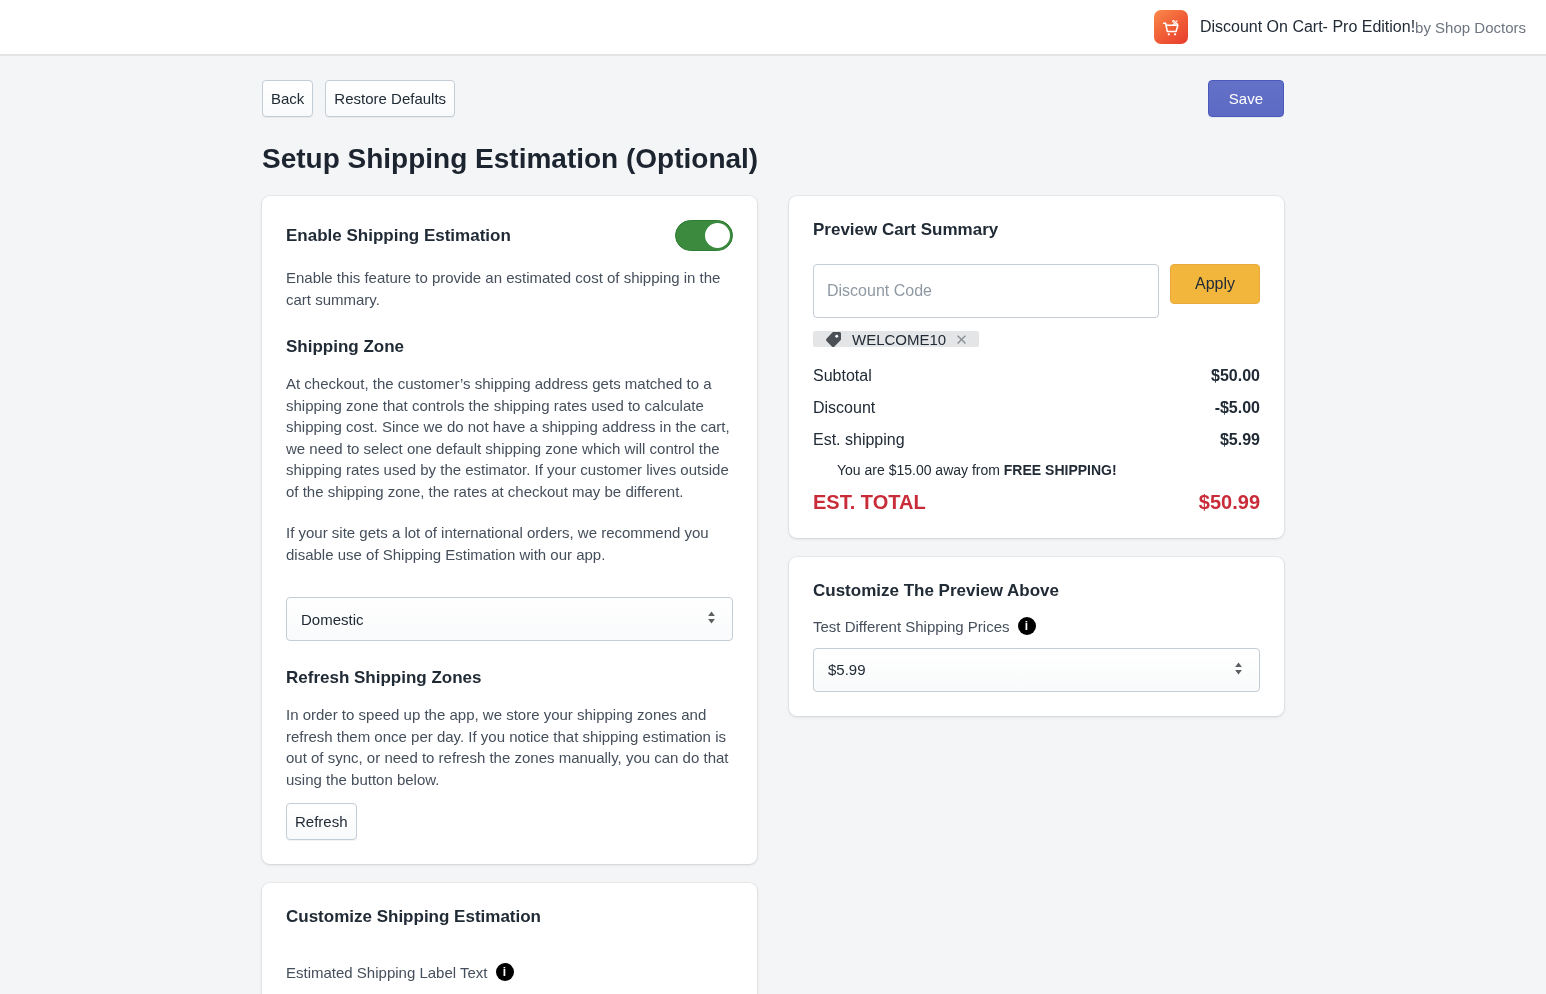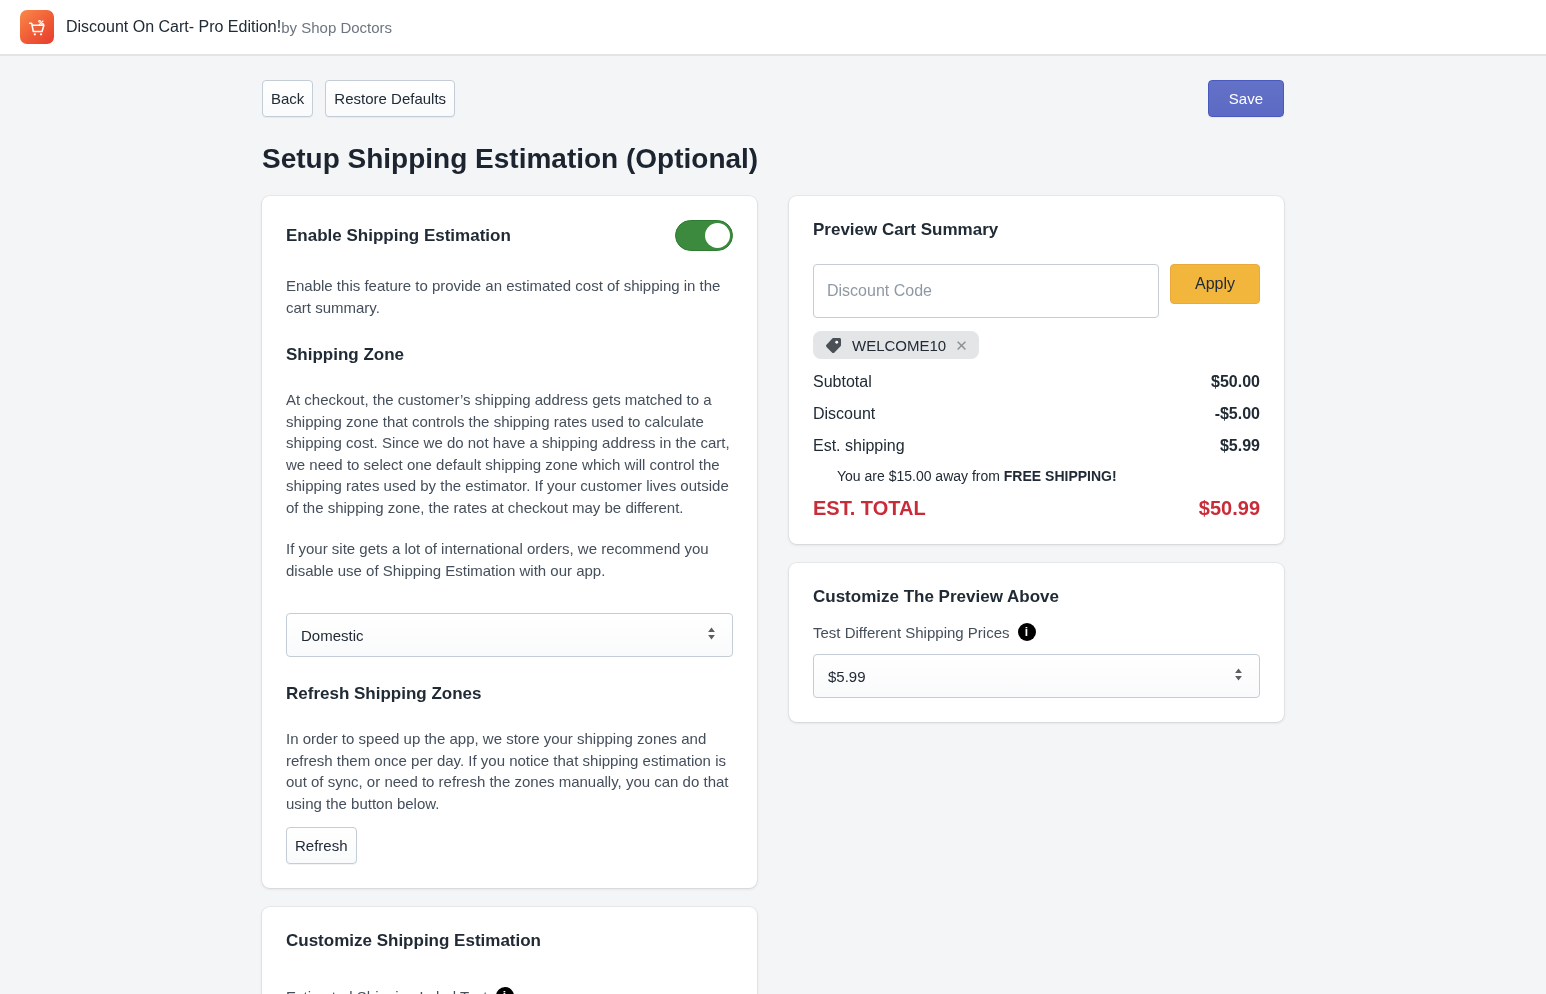--- a/index.html
+++ b/index.html
@@ -18,7 +18,7 @@
     border-bottom: 2px solid #e2e4e6;
     display: flex;
     align-items: center;
-    justify-content: flex-start;
+    justify-content: flex-end;
     padding: 0 20px;
   }
   .app-header-left { display: flex; align-items: center; gap: 12px; }

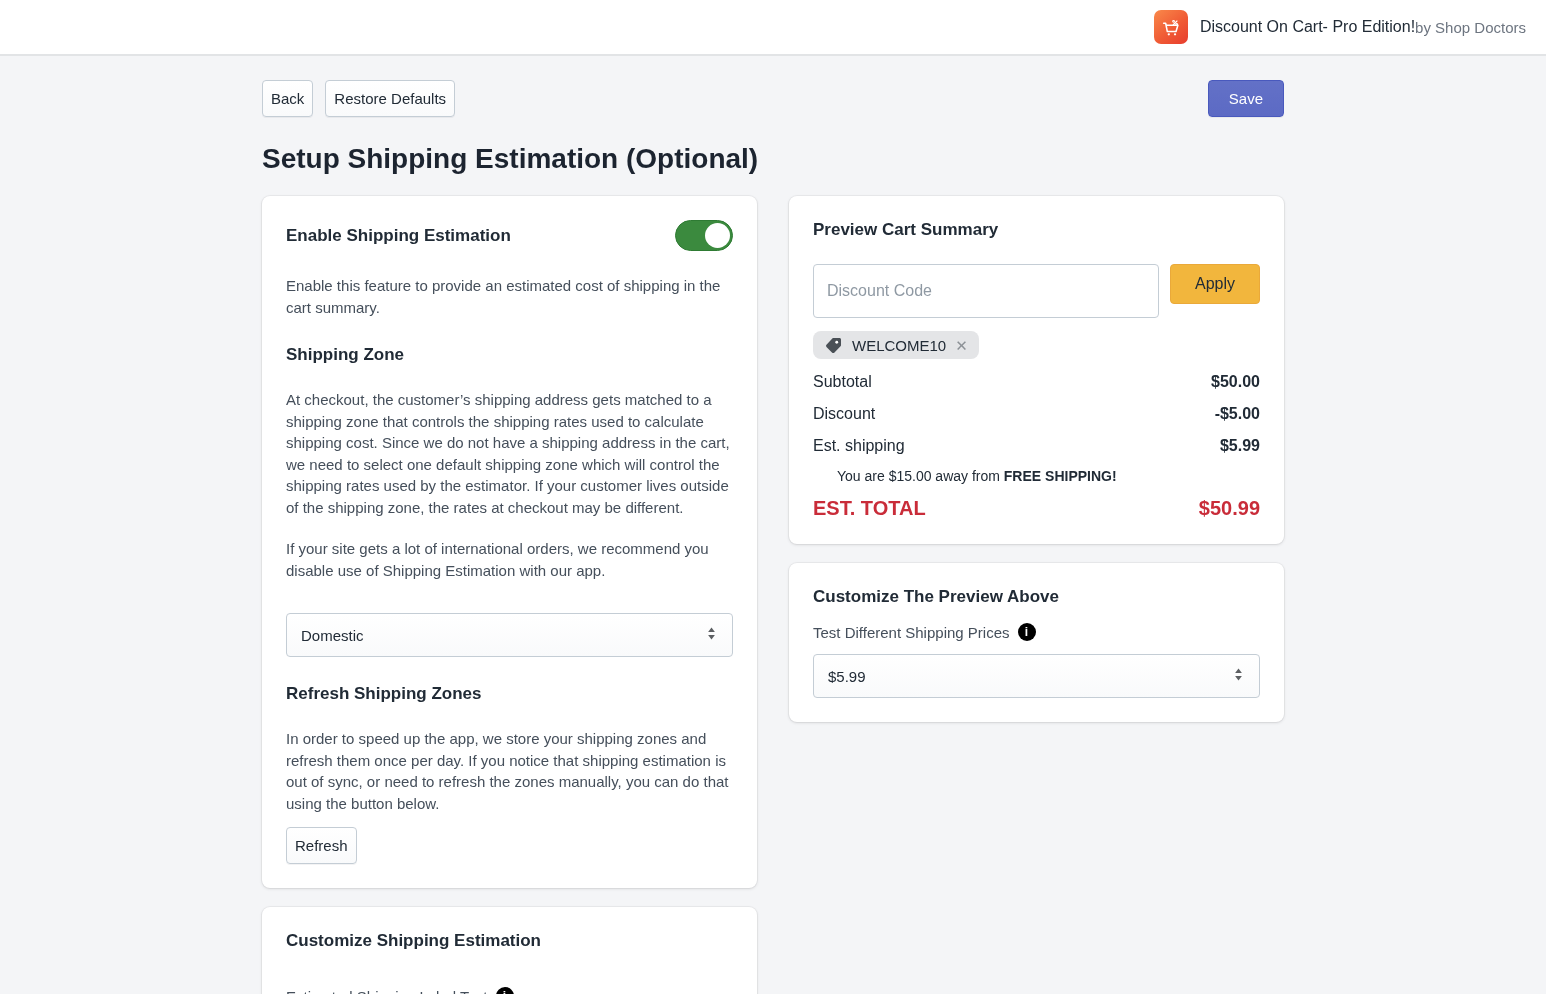--- a/index.html
+++ b/index.html
@@ -95,7 +95,7 @@
   }
 
   .card-heading { font-size: 17px; font-weight: 600; color: #212b36; }
-  .body-text { font-size: 15px; line-height: 21.5px; color: #454f5b; margin-top: 24px; }
+  .body-text { font-size: 15px; line-height: 21.5px; color: #454f5b; margin-top: 16px; }
 
   .heading-row { display: flex; align-items: center; justify-content: space-between; }
 

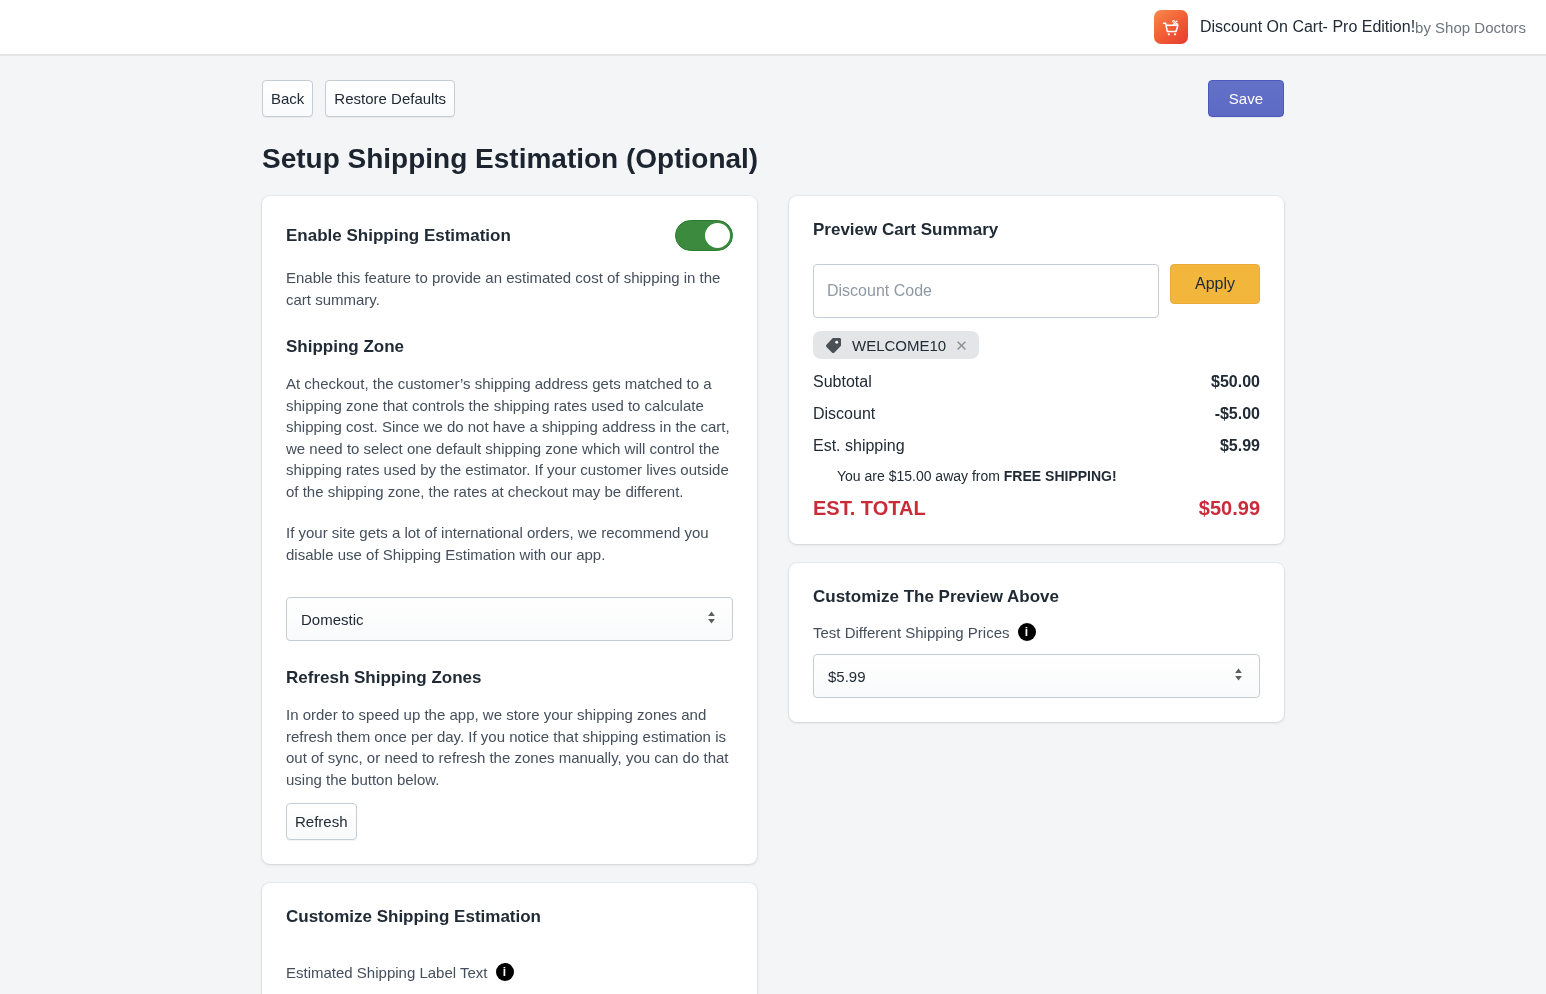--- a/index.html
+++ b/index.html
@@ -156,9 +156,9 @@
   .tag-pill {
     display: inline-flex; align-items: center; gap: 9px;
     background: #e4e5e7;
-    border-radius: 8px;
+    border-radius: 2px;
     padding: 0 11px;
-    height: 28px;
+    height: 16px;
     font-size: 15px;
     color: #212b36;
     margin-top: 13px;

